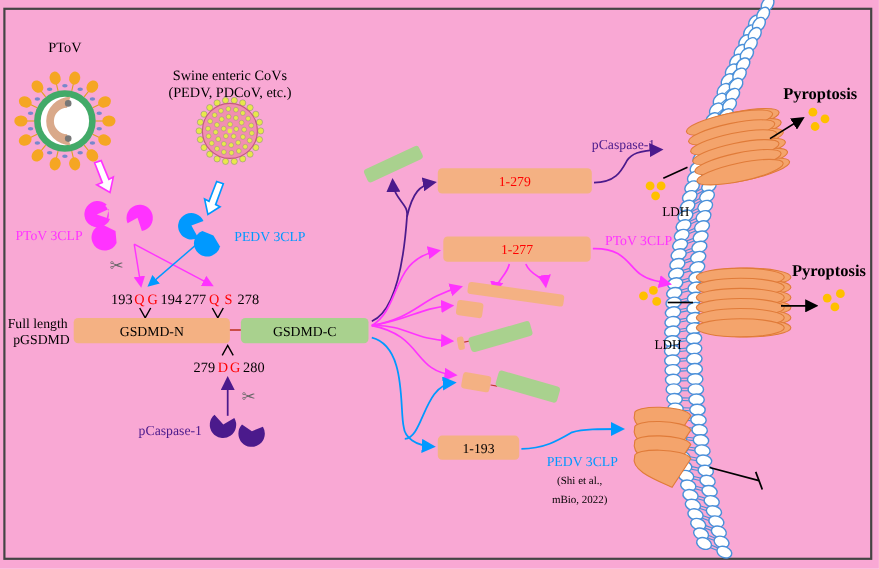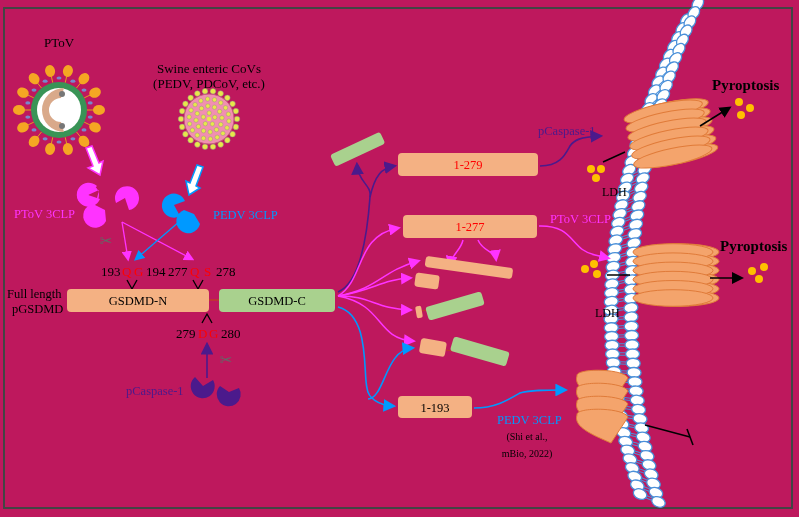--- a/index.html
+++ b/index.html
@@ -4,7 +4,7 @@
 <style>
   html, body { margin:0; padding:0; background:#ffffff; }
   body { width:799px; height:517px; overflow:hidden; font-family:"Liberation Serif", serif; }
-  #stage { position:relative; width:799px; height:517px; background:#be185d; }
+  #stage { position:relative; width:799px; height:517px; background:#f9a8d4; }
   #frame { position:absolute; left:3px; top:7px; width:790px; height:502px; border:2px solid #444; box-sizing:border-box; }
   svg { position:absolute; left:0; top:0; }
   .t { font-family:"Liberation Serif", serif; }

